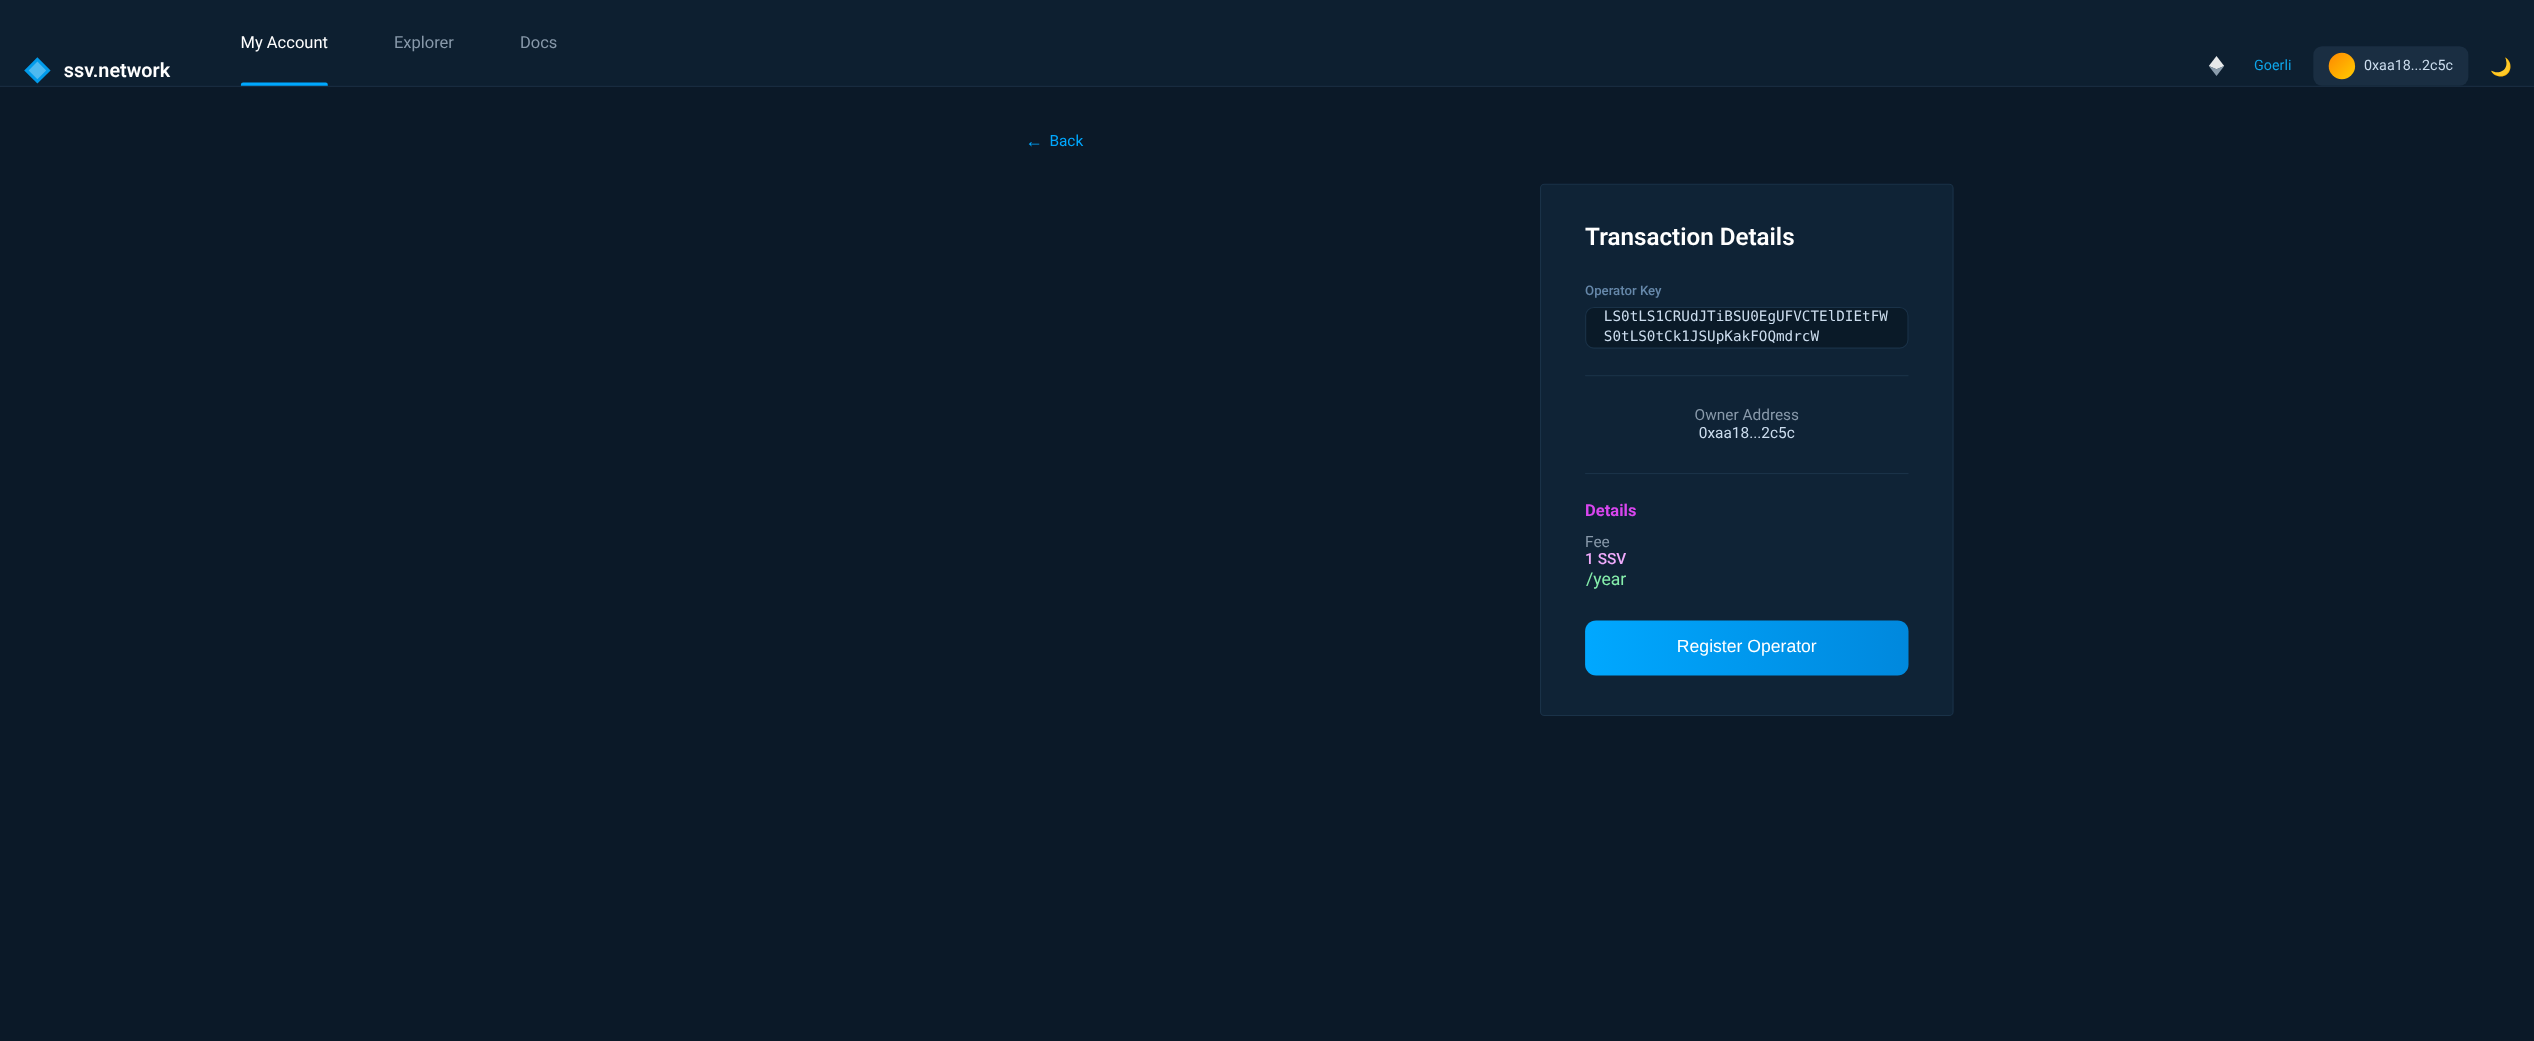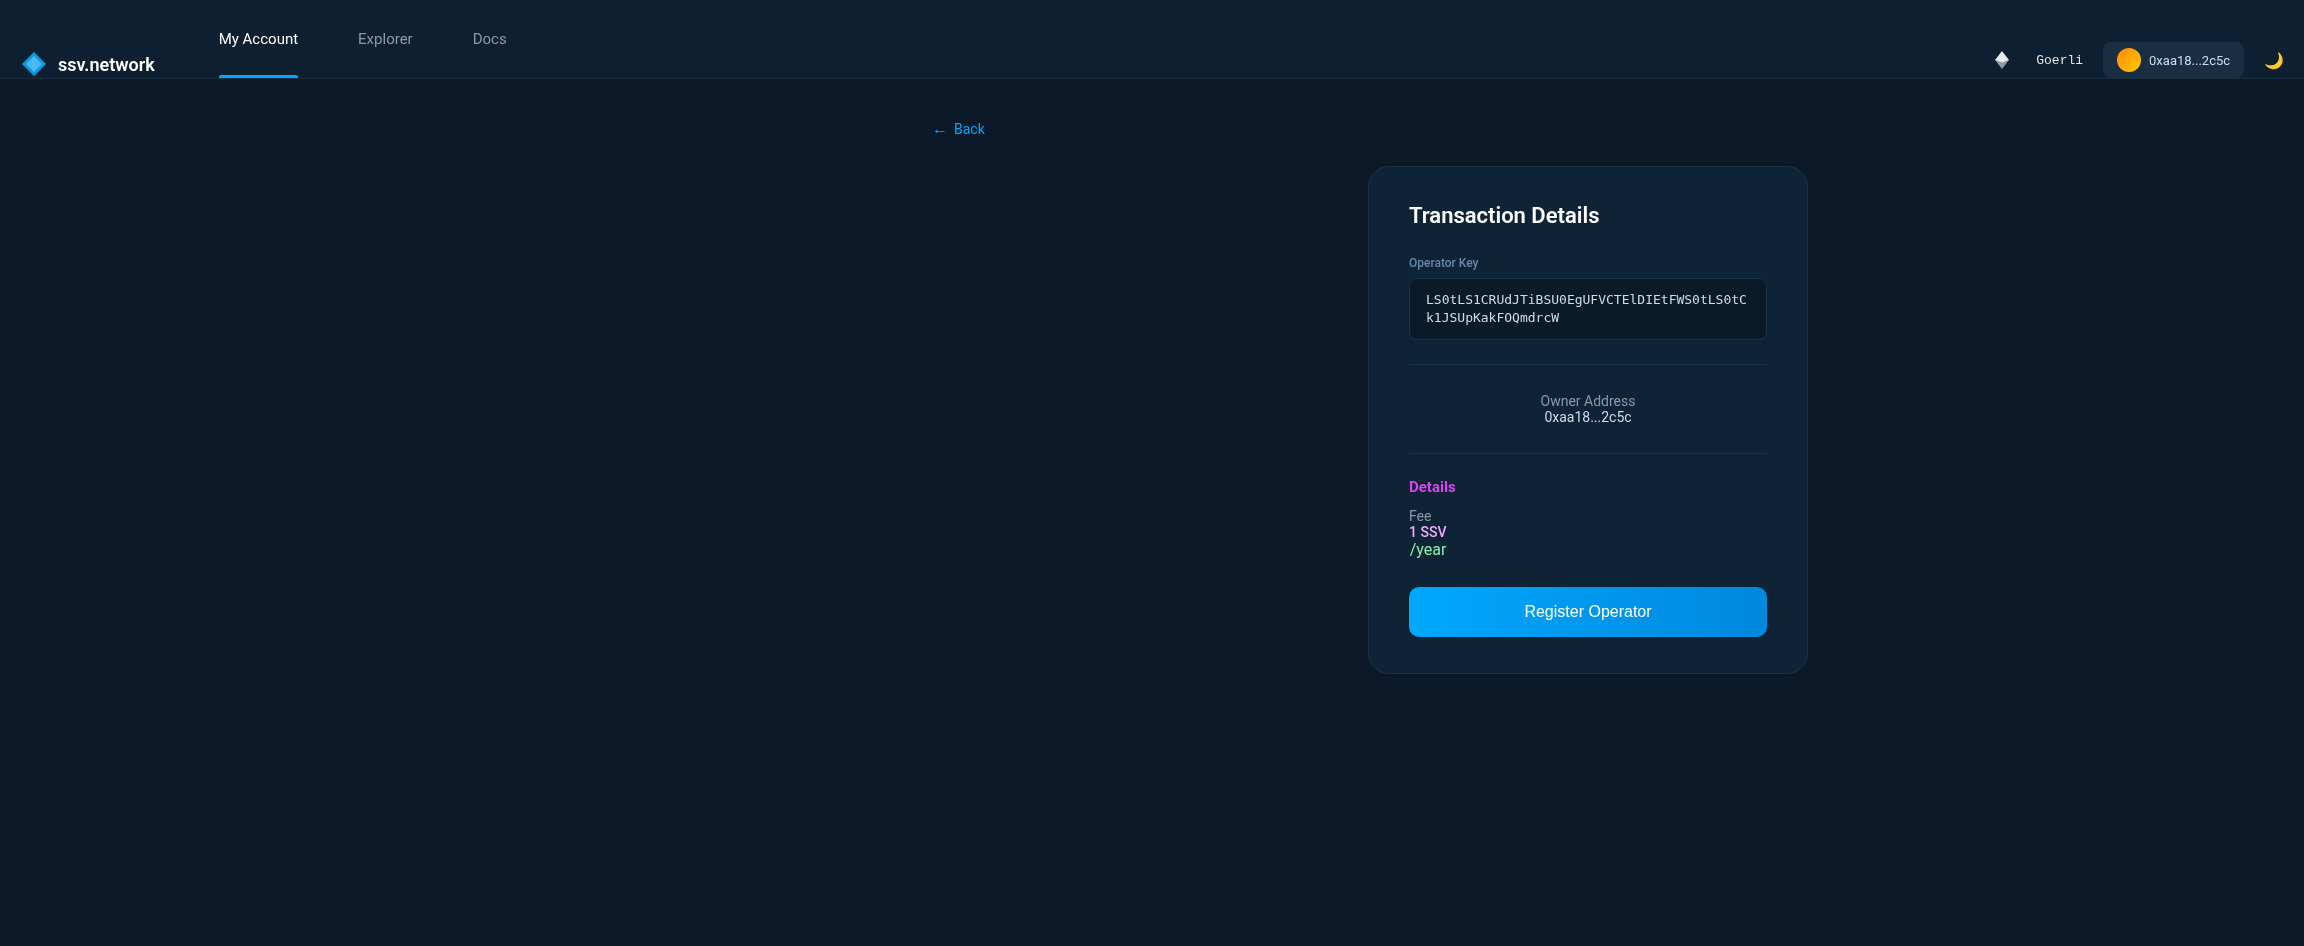--- a/index.html
+++ b/index.html
@@ -96,8 +96,7 @@
 
     .network-badge {
       font-size: 13px;
-      color: #e5e5e5;
-      font-family: Liberation Mono, monospace;
+      color: #0ea5e9;
     }
 
     .wallet-badge {

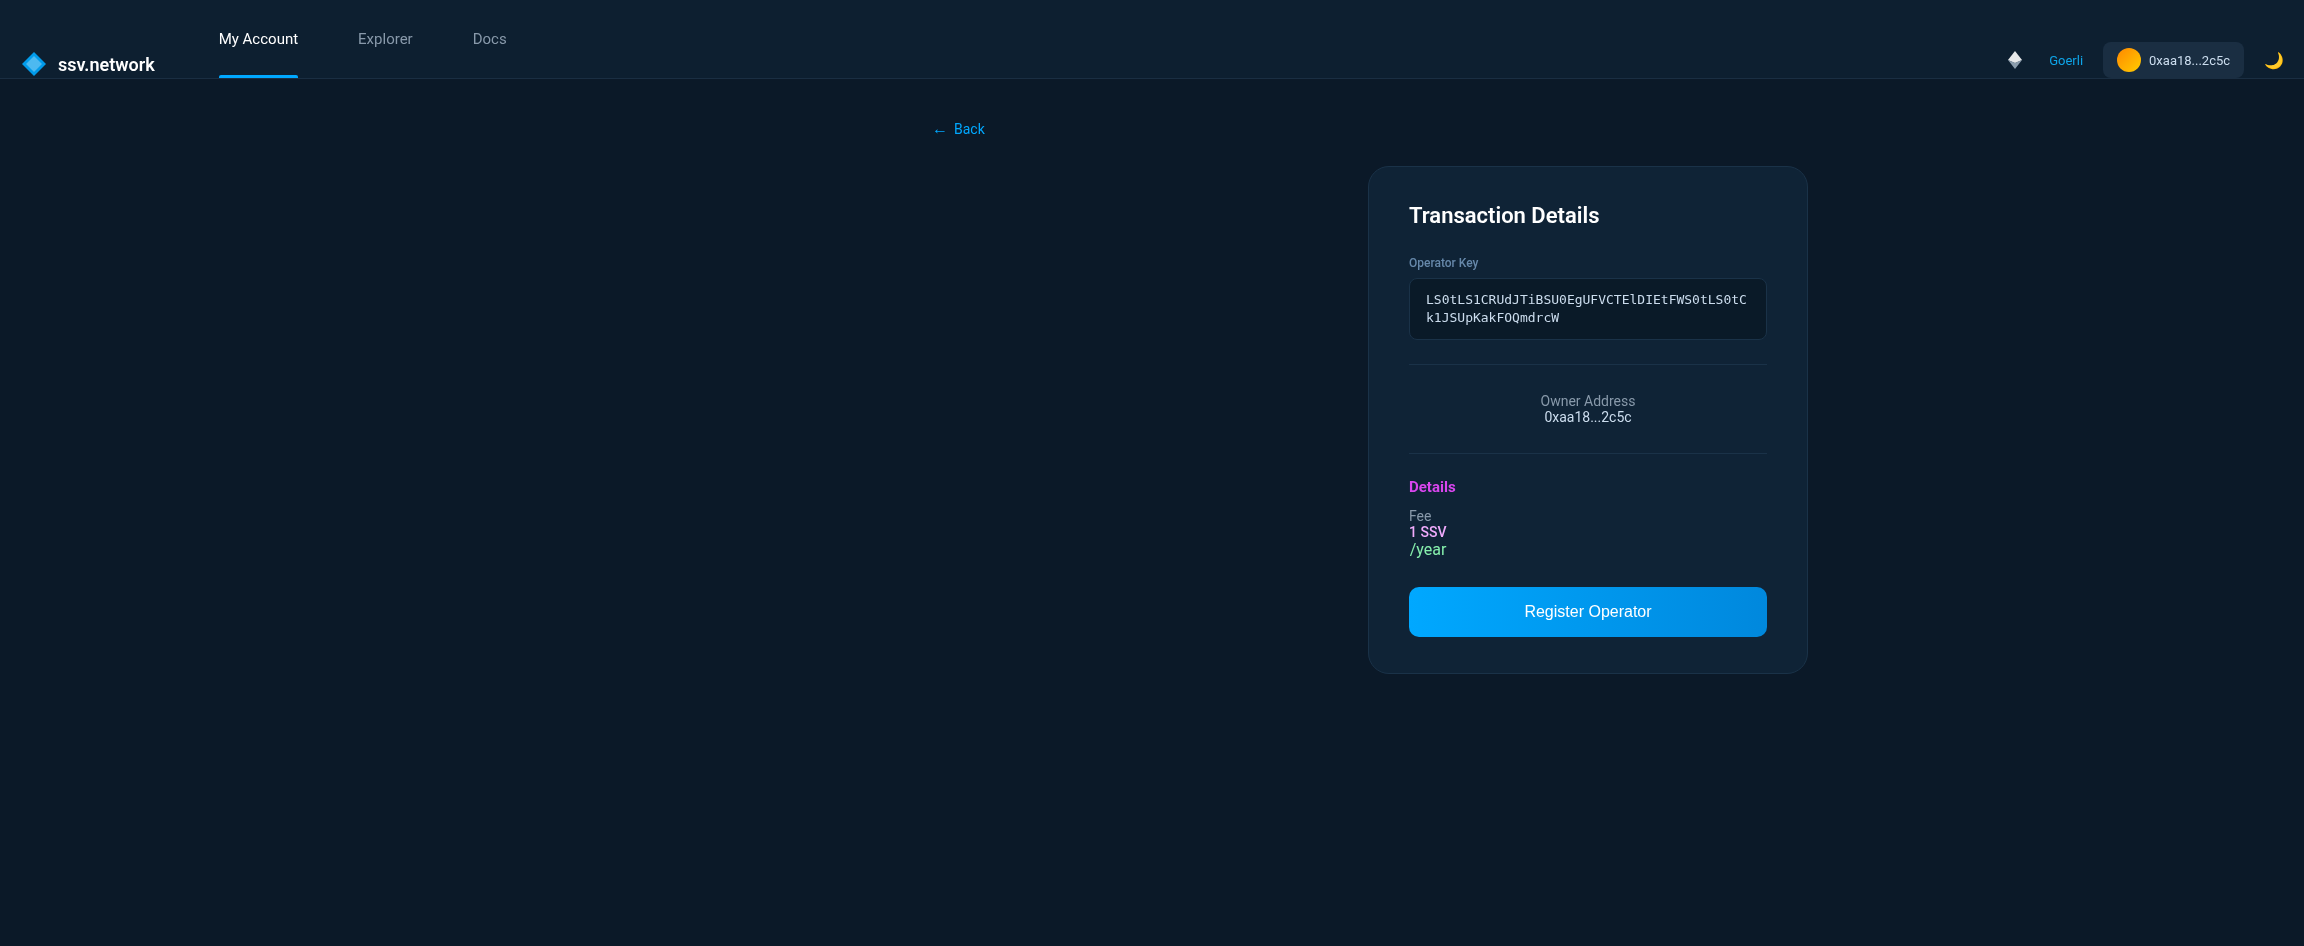--- a/index.html
+++ b/index.html
@@ -149,9 +149,9 @@
     
     .transaction-card {
       background-color: #0f2336;
-      border-radius: 21px;
+      border-radius: 4px;
       padding: 36px 40px;
-      width: 440px;
+      width: 376px;
       margin: 0 auto;
       border: 1px solid #1a3248;
     }

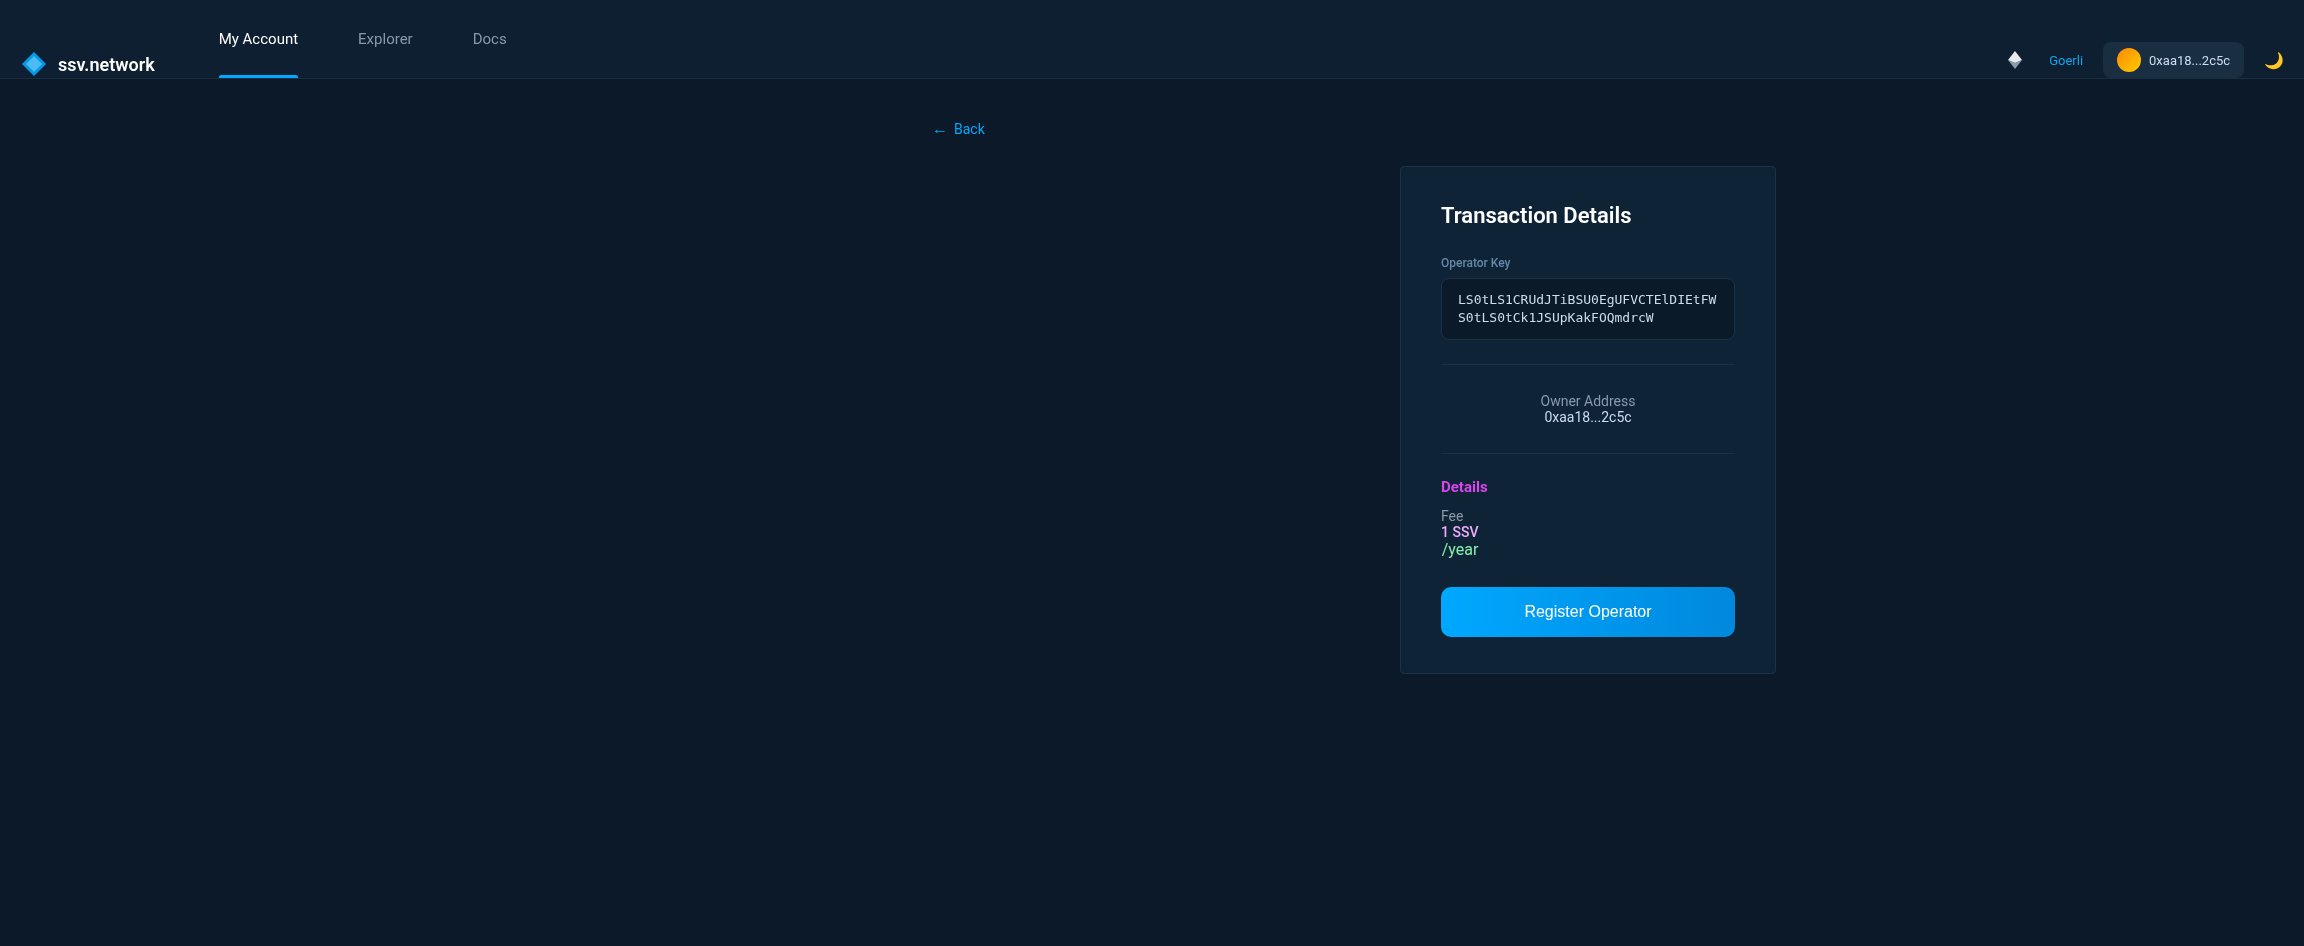--- a/index.html
+++ b/index.html
@@ -175,7 +175,7 @@
       background-color: #0a1a28;
       border: 1px solid #1a3248;
       border-radius: 8px;
-      padding: 12px 16px;
+      padding: 0 16px;
       font-size: 13px;
       color: #ccddee;
       width: 100%;

